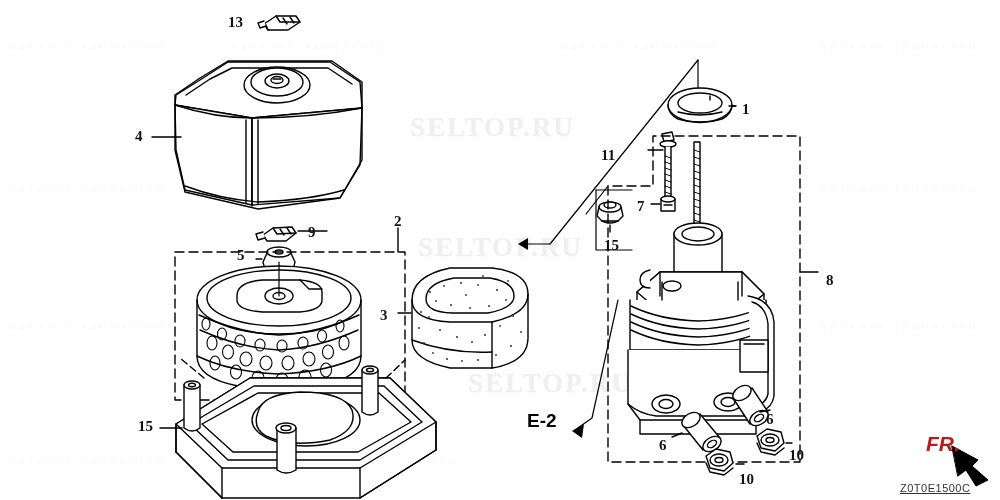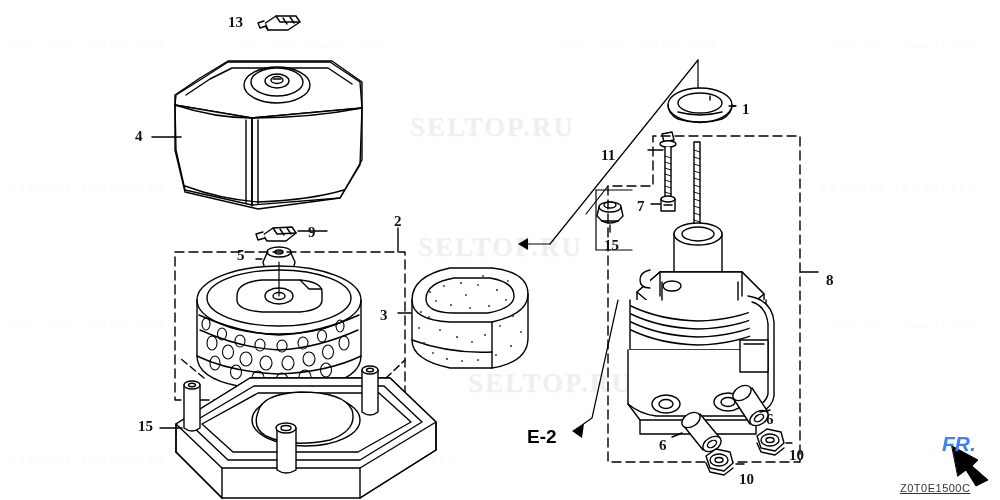--- a/index.html
+++ b/index.html
@@ -14,7 +14,7 @@
   .lbl{position:absolute;font-family:"Liberation Serif", serif;
        font-size:15px;font-weight:bold;color:#111;white-space:nowrap;}
   .e2{position:absolute;font-family:"Liberation Sans", sans-serif;
-      font-size:19px;font-weight:bold;color:#000;letter-spacing:0px;margin-top:16px;}
+      font-size:19px;font-weight:bold;color:#000;letter-spacing:0px;}
   .fr{position:absolute;font-family:"Liberation Sans", sans-serif;
       font-size:21px;font-weight:bold;font-style:italic;color:#3b82f6;margin-left:16px;}
   .code{position:absolute;font-family:"Liberation Sans", sans-serif;

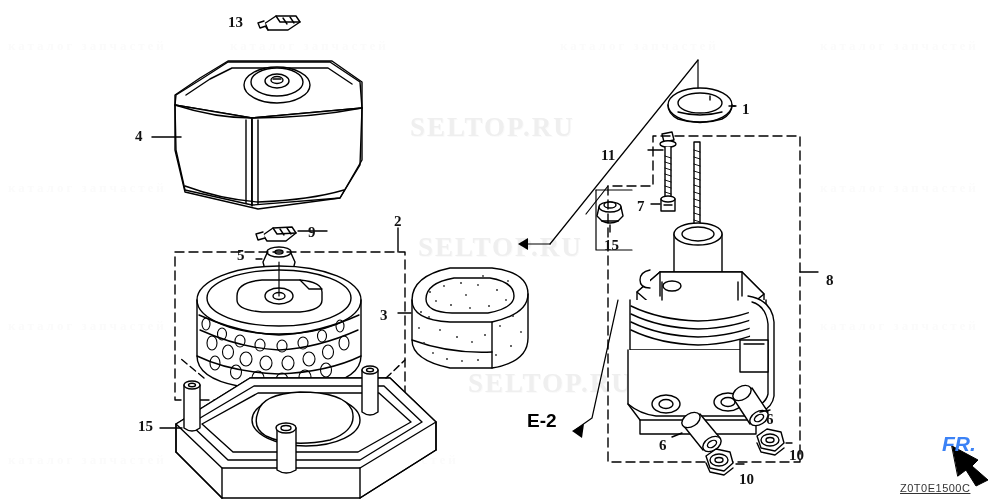--- a/index.html
+++ b/index.html
@@ -16,7 +16,7 @@
   .e2{position:absolute;font-family:"Liberation Sans", sans-serif;
       font-size:19px;font-weight:bold;color:#000;letter-spacing:0px;}
   .fr{position:absolute;font-family:"Liberation Sans", sans-serif;
-      font-size:21px;font-weight:bold;font-style:italic;color:#3b82f6;margin-left:16px;}
+      font-size:21px;font-weight:bold;font-style:italic;color:#b91c1c;}
   .code{position:absolute;font-family:"Liberation Sans", sans-serif;
         font-size:11px;color:#333;letter-spacing:0.5px;}
 </style>

